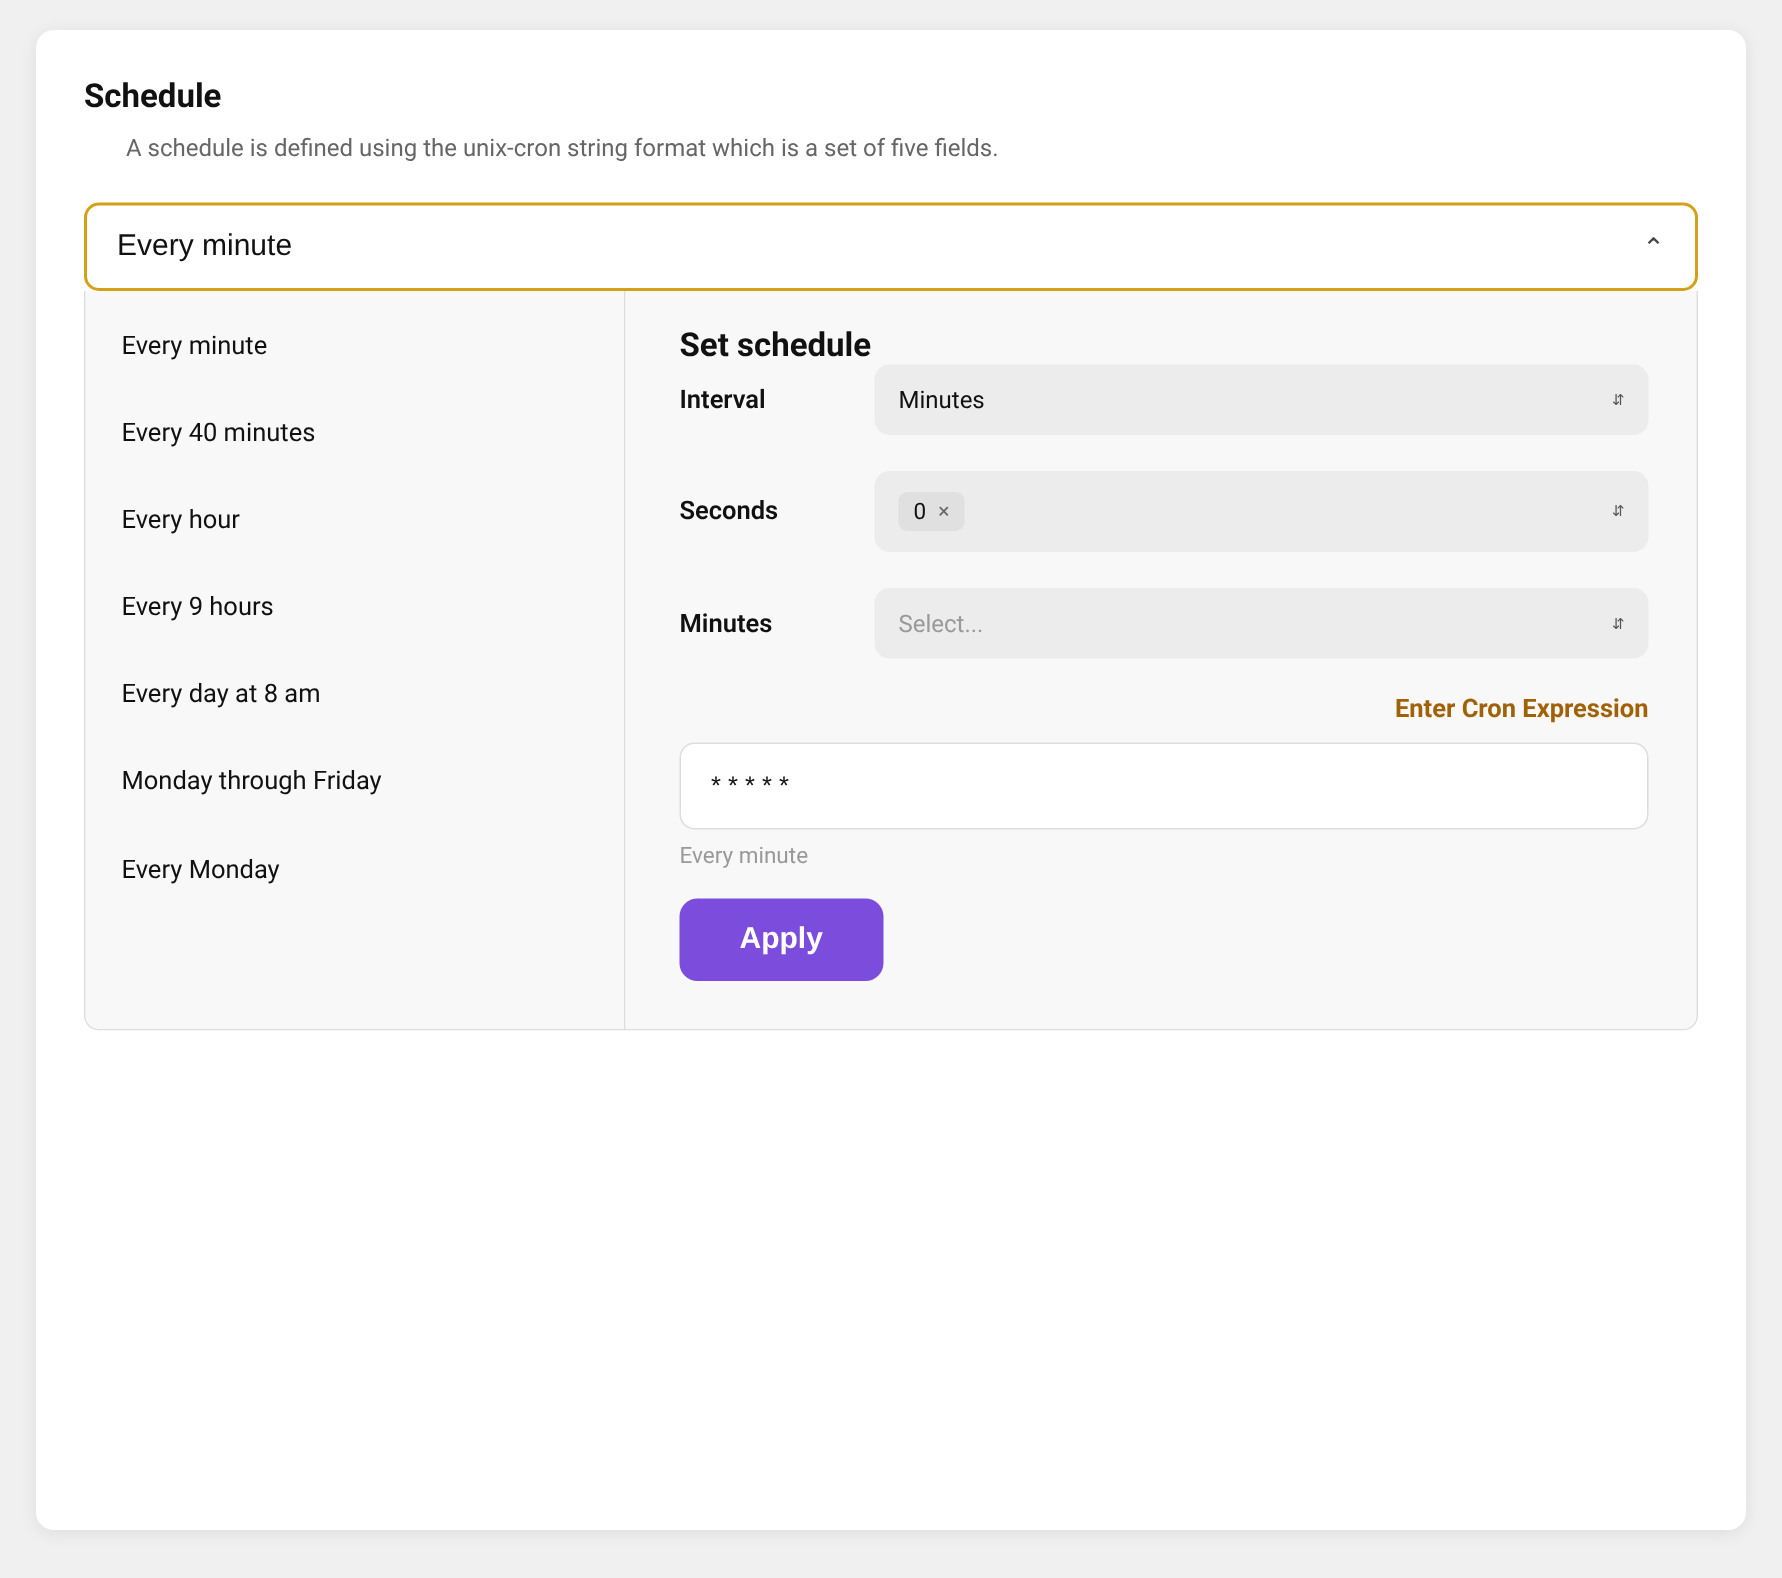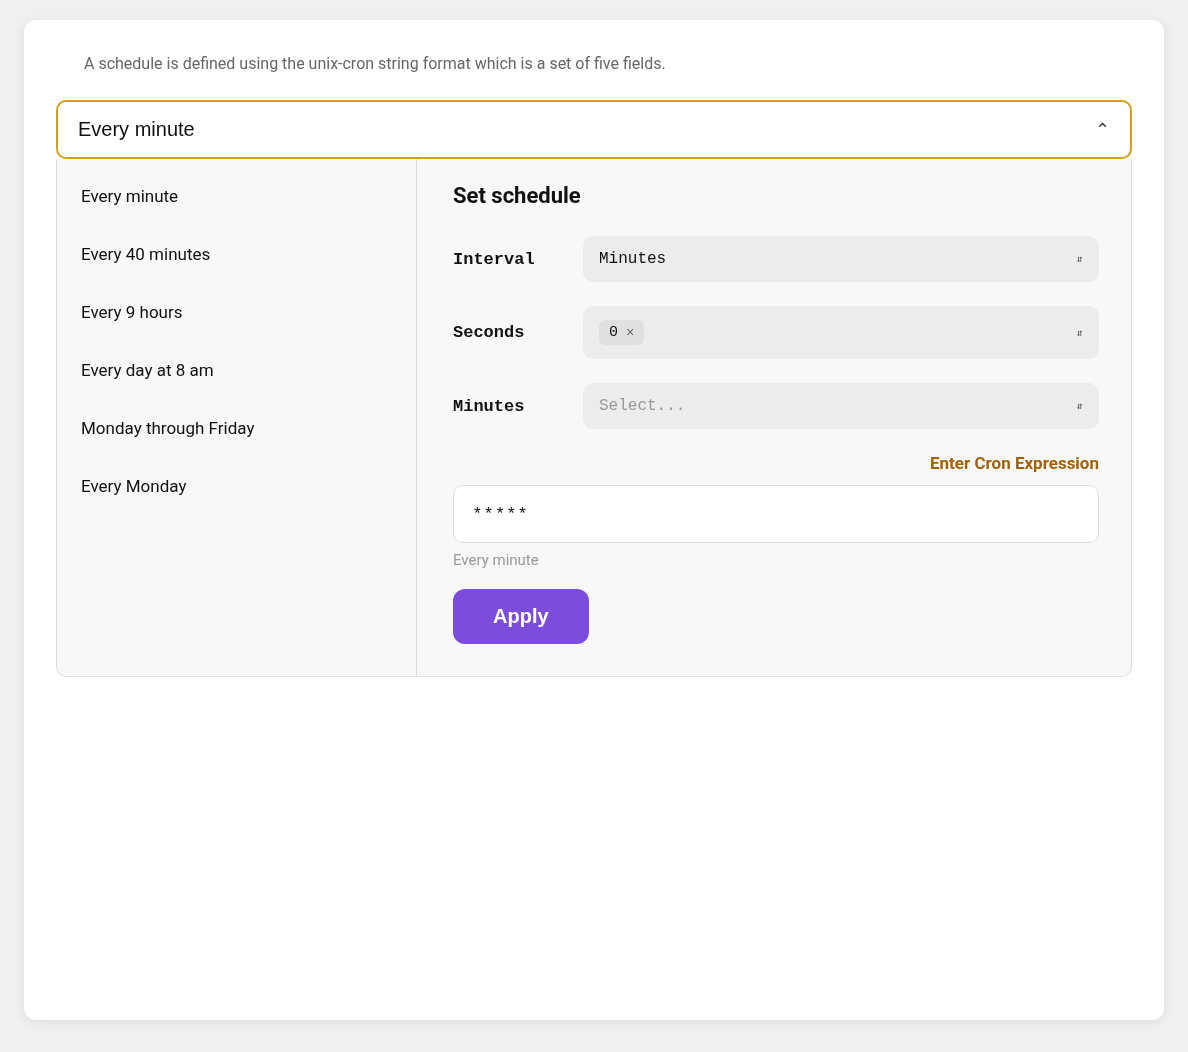--- a/index.html
+++ b/index.html
@@ -210,6 +210,7 @@
 
 <div class="container">
 
+  <div class="section-title">Schedule</div>
   <div class="section-desc">A schedule is defined using the unix-cron string format which is a set of five fields.</div>
 
   <button class="dropdown-trigger">

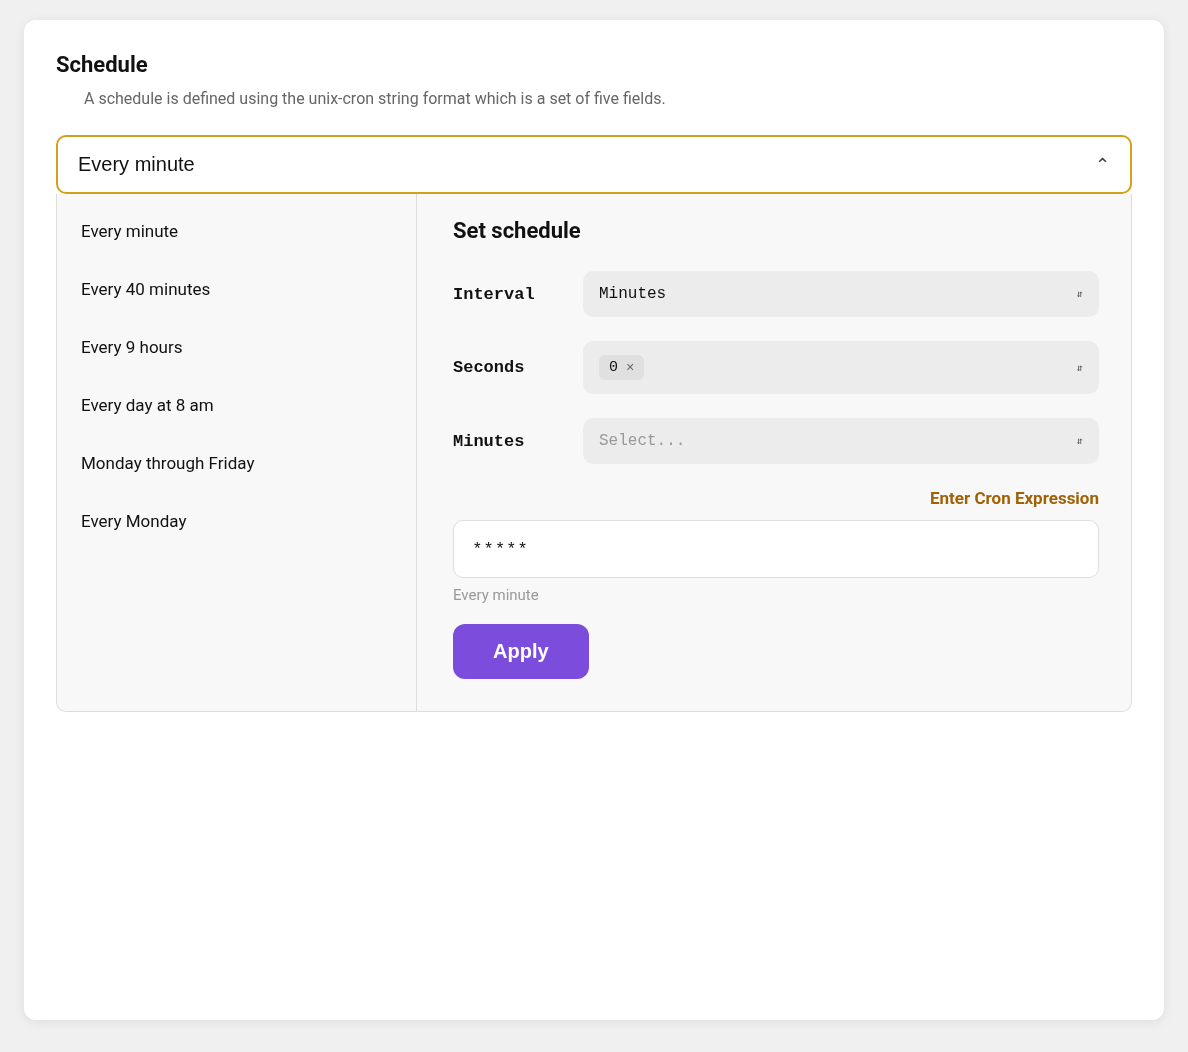--- a/index.html
+++ b/index.html
@@ -97,7 +97,6 @@
       font-size: 22px;
       font-weight: 700;
       color: #111;
-      margin-bottom: 28px;
     }
 
     .field-row {

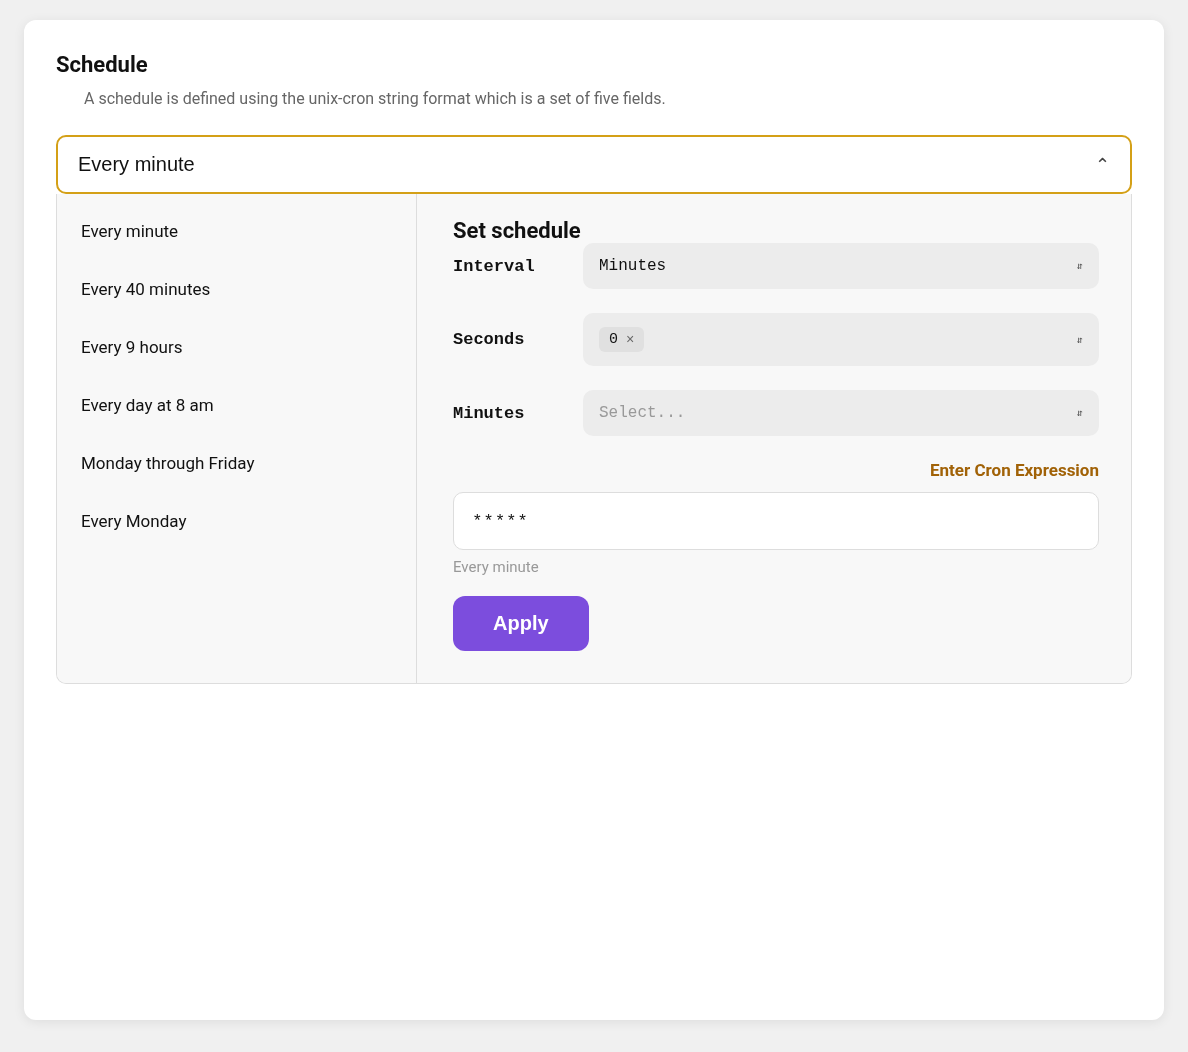--- a/index.html
+++ b/index.html
@@ -104,7 +104,6 @@
       align-items: center;
       margin-bottom: 24px;
       gap: 20px;
-      font-family: Liberation Mono, monospace;
     }
 
     .field-label {

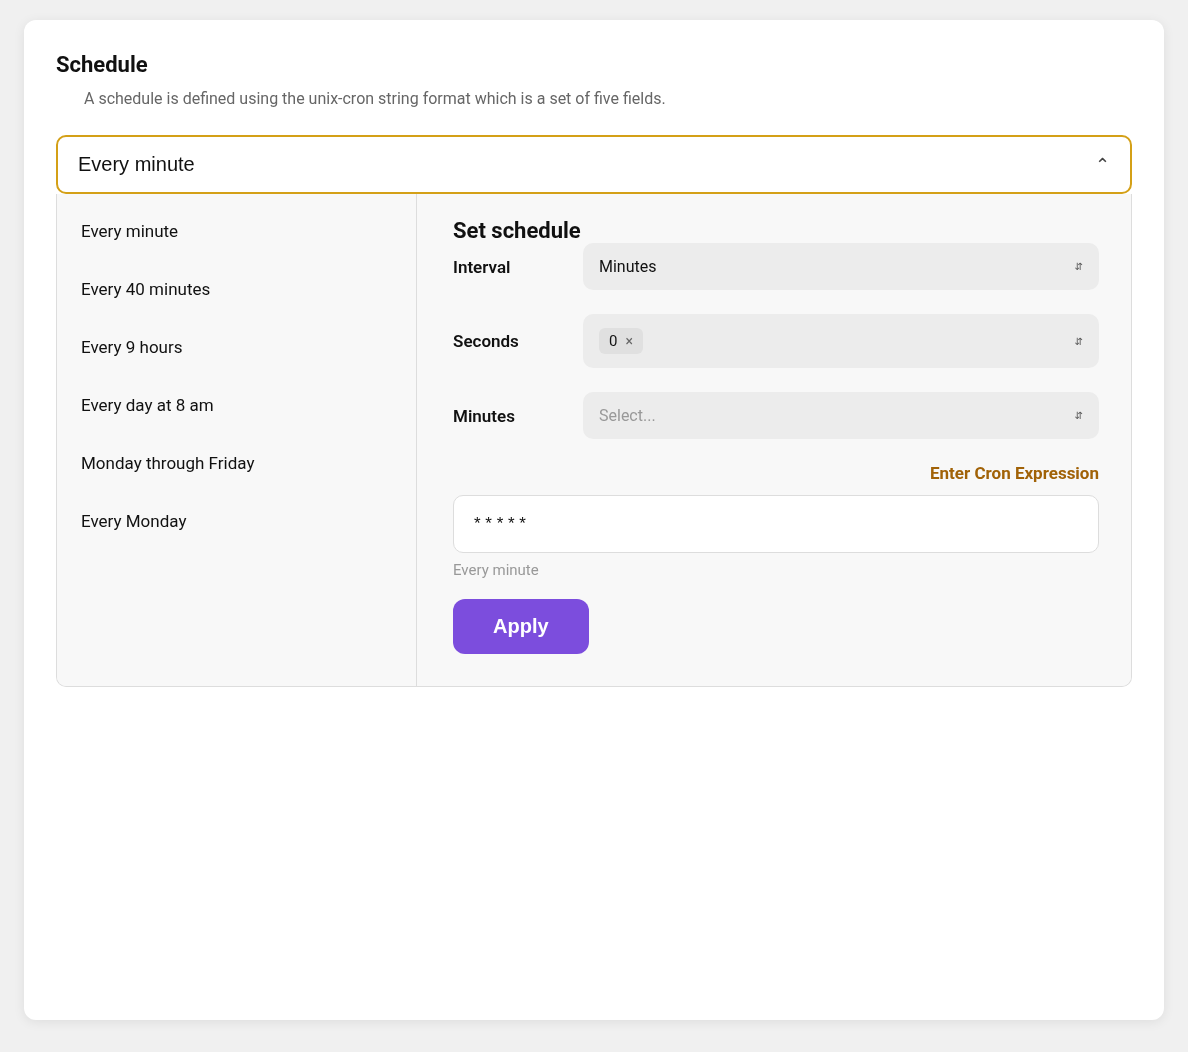--- a/index.html
+++ b/index.html
@@ -221,6 +221,7 @@
     <div class="dropdown-list">
       <div class="dropdown-list-item">Every minute</div>
       <div class="dropdown-list-item">Every 40 minutes</div>
+      <div class="dropdown-list-item">Every hour</div>
       <div class="dropdown-list-item">Every 9 hours</div>
       <div class="dropdown-list-item">Every day at 8 am</div>
       <div class="dropdown-list-item">Monday through Friday</div>

